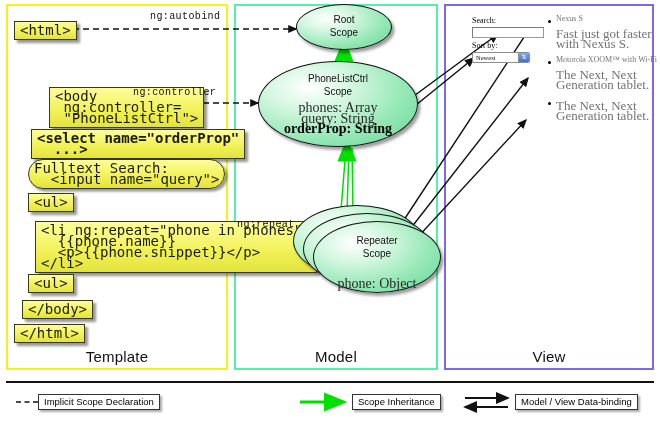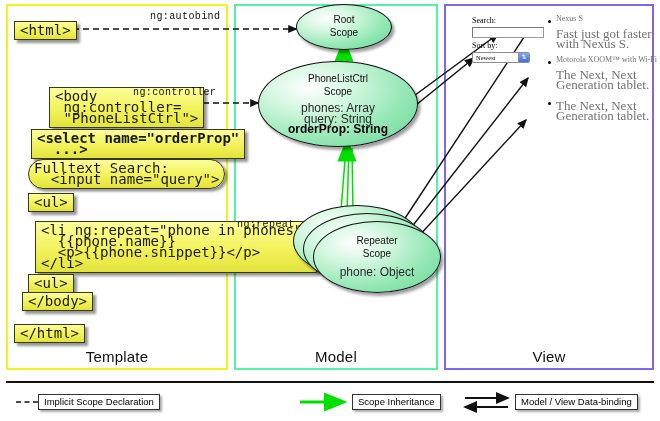--- a/index.html
+++ b/index.html
@@ -42,8 +42,8 @@
   }
   .ellipse .title{font-size:10px;line-height:12.5px;}
   .ellipse .props{
-    font-family:Liberation Sans, sans-serif;
-    font-size:12px;line-height:10.5px;color:#2a2a2a;text-align:center;
+    font-family:Liberation Serif, serif;
+    font-size:14px;line-height:10.5px;color:#2a2a2a;text-align:center;
   }
   .ellipse .props .bold{font-weight:bold;color:#000;}
 

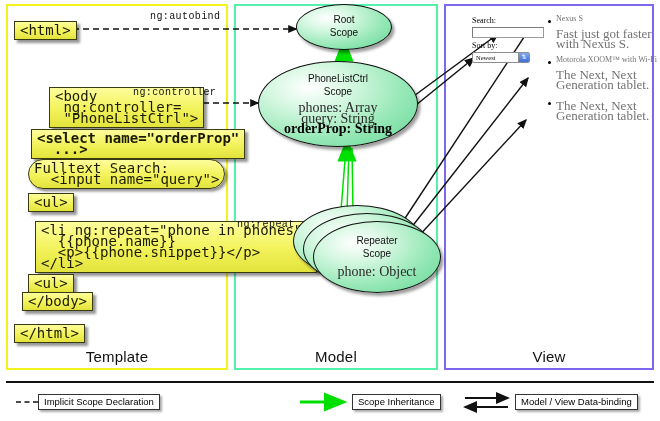--- a/index.html
+++ b/index.html
@@ -193,7 +193,7 @@
   <div class="ellipse" style="left:313px;top:221px;width:128px;height:72px;padding-top:13px;">
     <div class="title">Repeater</div>
     <div class="title">Scope</div>
-    <div class="props" style="margin-top:7px;">
+    <div class="props" style="margin-top:19px;">
       <div>phone: Object</div>
     </div>
   </div>

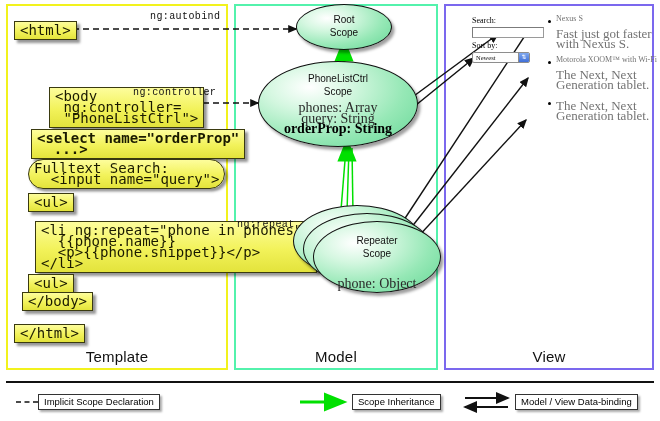--- a/index.html
+++ b/index.html
@@ -165,7 +165,7 @@
 
   <div class="codebox" style="left:28px;top:274px;">&lt;ul&gt;</div>
 
-  <div class="codebox" style="left:22px;top:292px;">&lt;/body&gt;</div>
+  <div class="codebox" style="left:22px;top:300px;">&lt;/body&gt;</div>
 
   <div class="codebox" style="left:14px;top:324px;">&lt;/html&gt;</div>
 

